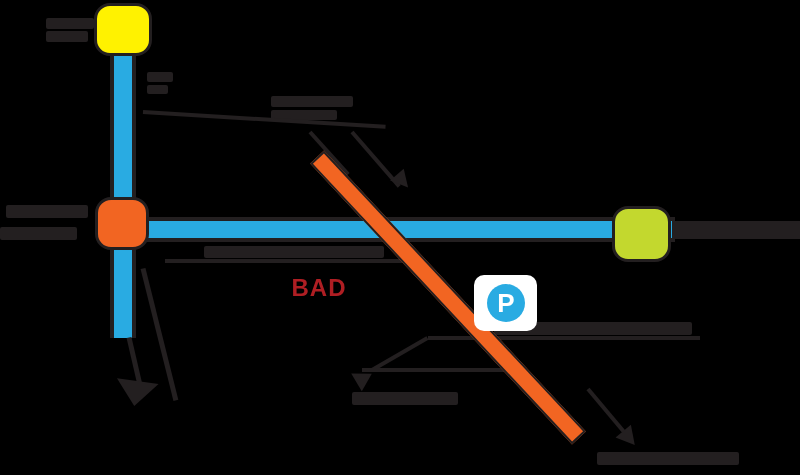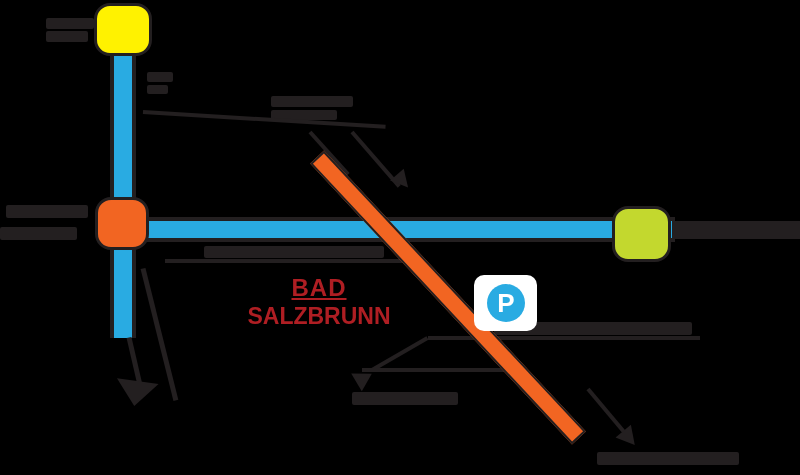--- a/index.html
+++ b/index.html
@@ -27,7 +27,7 @@
             font-size:26px; line-height:38px; text-align:center;}
   
   .dest{color:var(--red,#AF1E23); font-weight:bold; text-align:center; line-height:28px;}
-  .dest .l1{font-size:24px; letter-spacing:1px;text-decoration:underline;}
+  .dest .l1{font-size:24px; letter-spacing:1px;}
   .dest .l2{font-size:23px; letter-spacing:0px;}
 </style>
 </head>

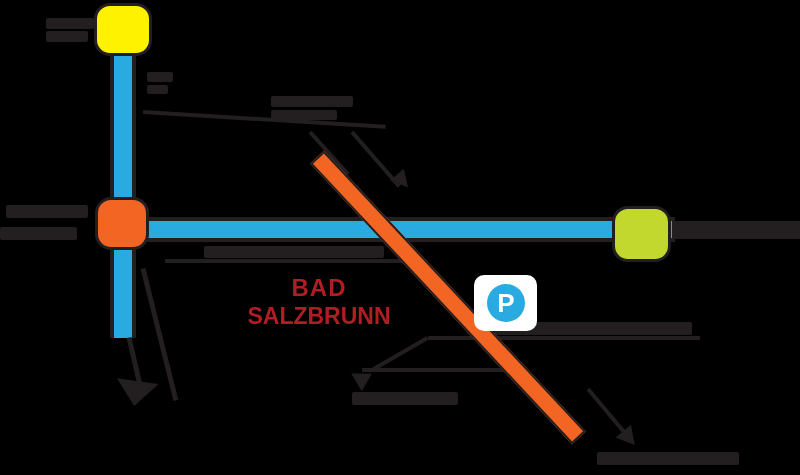--- a/index.html
+++ b/index.html
@@ -81,7 +81,6 @@
 
   <div class="abs dest" style="left:219px; top:274px; width:200px;">
     <div class="l1">BAD</div>
-    <div class="l2">SALZBRUNN</div>
   </div>
 
   <div class="abs p-plate" style="left:474px; top:275px; width:63px; height:56px;"></div>

